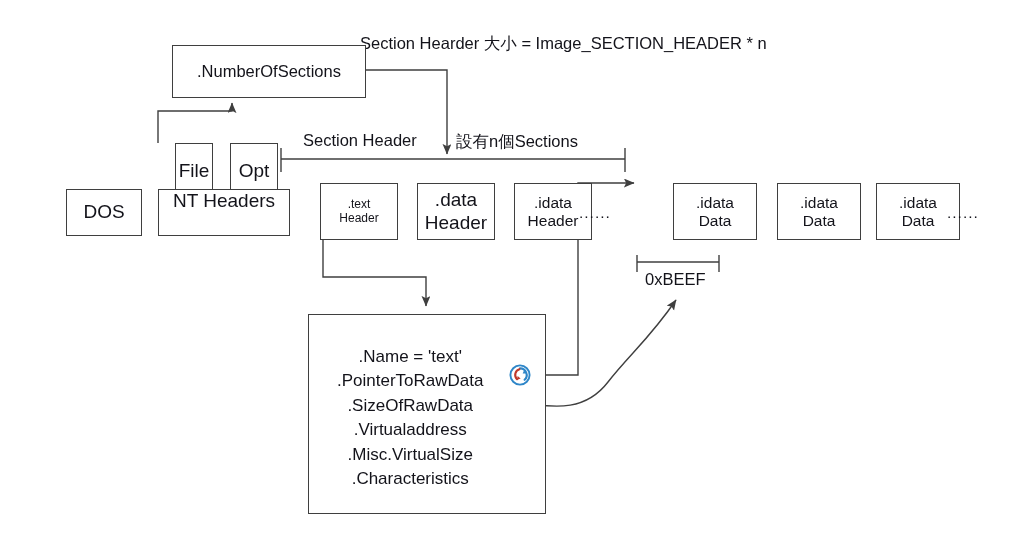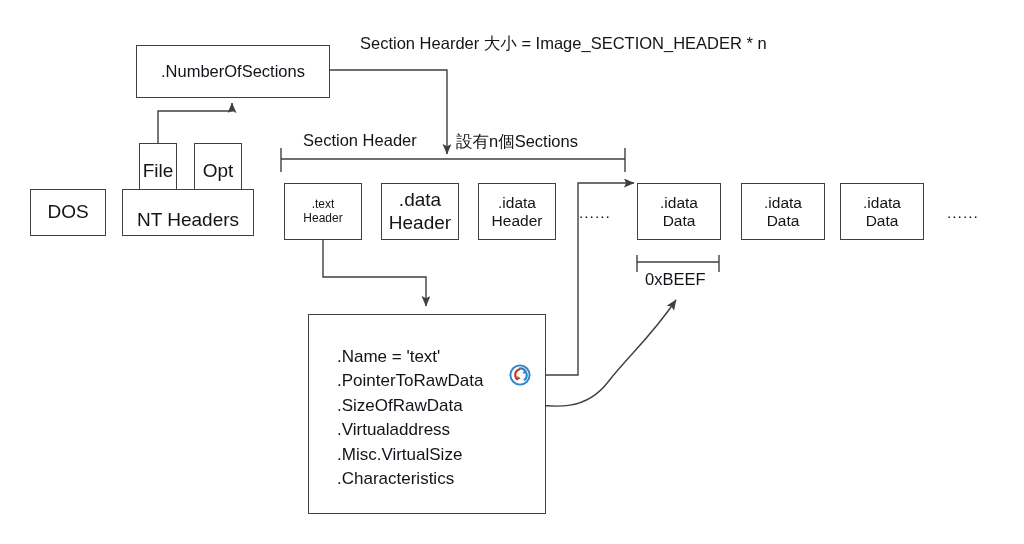--- a/index.html
+++ b/index.html
@@ -24,6 +24,7 @@
     justify-content:center;
     line-height:1.16;
     color:#13131a;
+    margin-left:36px;
   }
   .box .l1,.box .l2{display:block;white-space:nowrap;}
   .lbl{

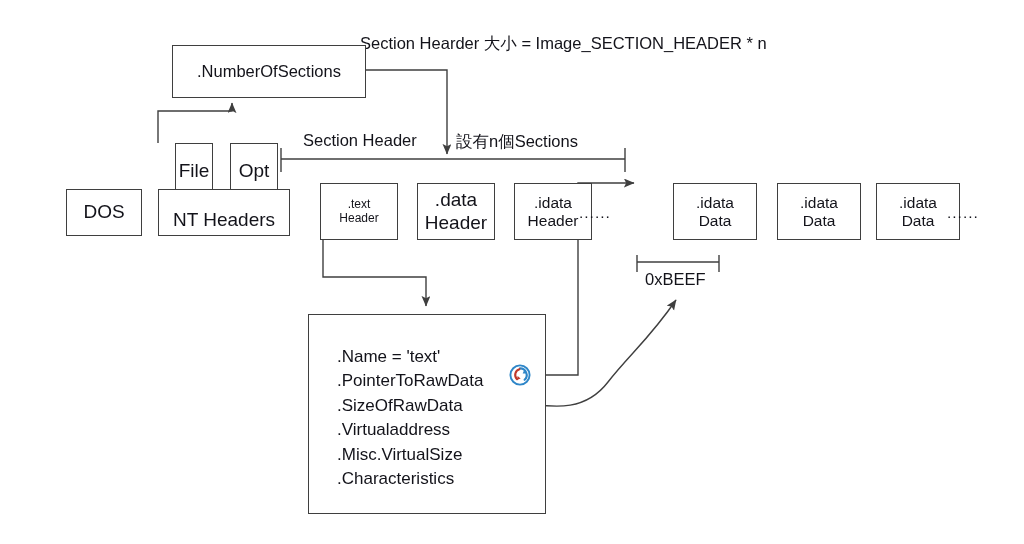--- a/index.html
+++ b/index.html
@@ -113,7 +113,7 @@
   </div>
 
   <div class="box" style="left:122px;top:189px;width:132px;height:47px;font-size:19px;
-              justify-content:flex-end;padding-bottom:4px;">
+              justify-content:flex-start;padding-bottom:4px;">
     <span class="l1">NT Headers</span>
   </div>
 

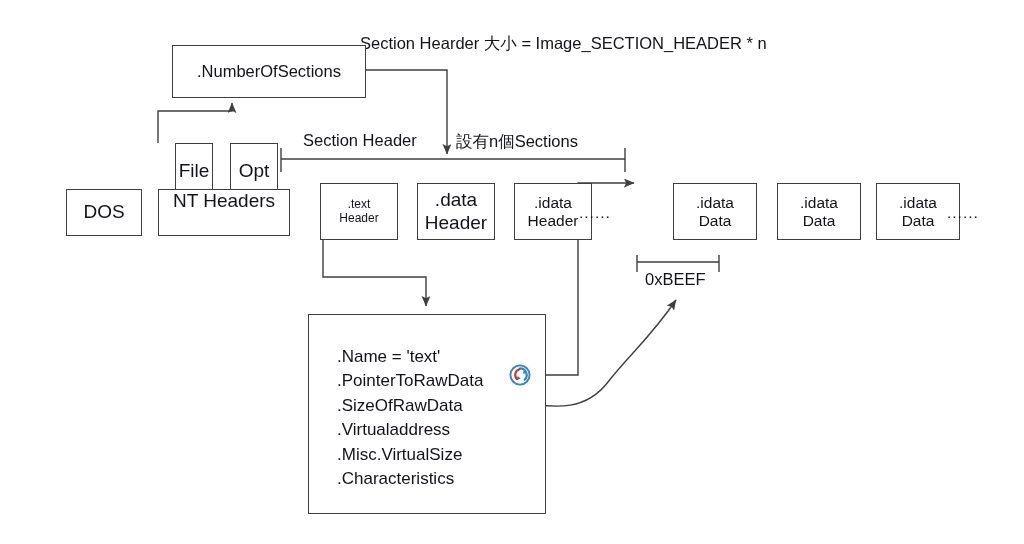--- a/index.html
+++ b/index.html
@@ -158,7 +158,7 @@
   <div class="lbl" style="left:645px;top:270px;font-size:16.5px;">0xBEEF</div>
 
   <div class="detail-box" style="left:308px;top:314px;width:238px;height:200px;">
-    <div class="detail-list" style="font-size:17px;">
+    <div class="detail-list" style="font-size:17px;text-align:center;">
       <div>.Name = 'text'</div>
       <div>.PointerToRawData</div>
       <div>.SizeOfRawData</div>

